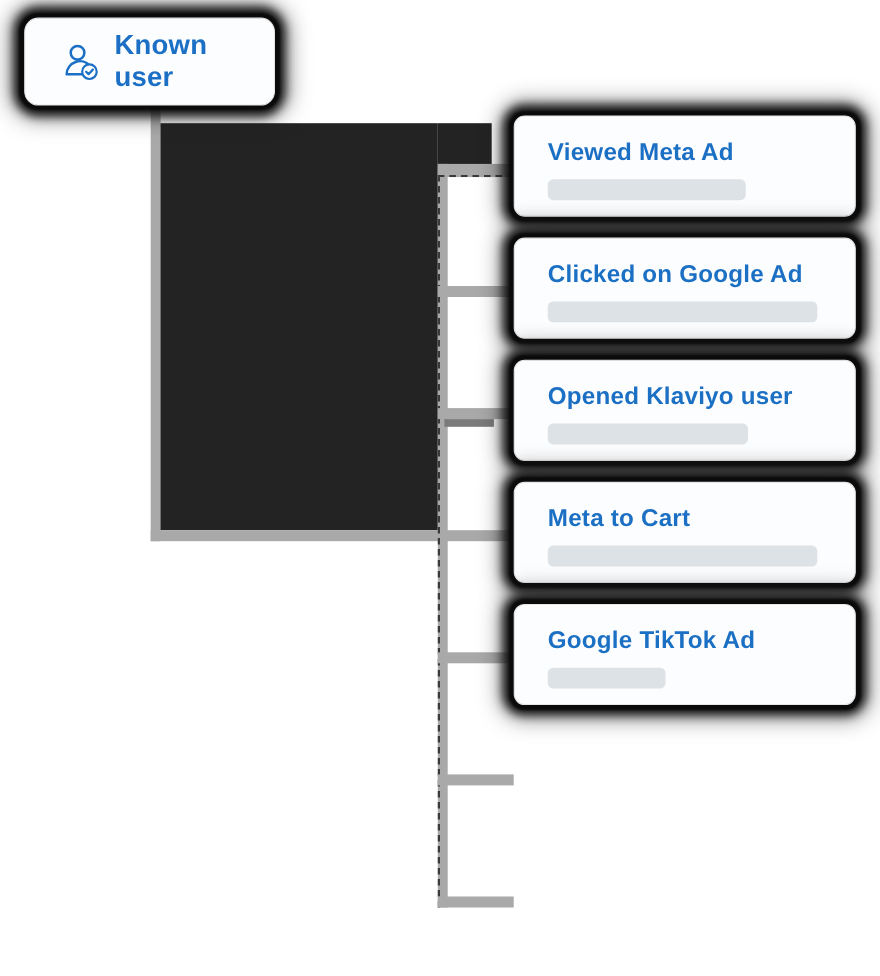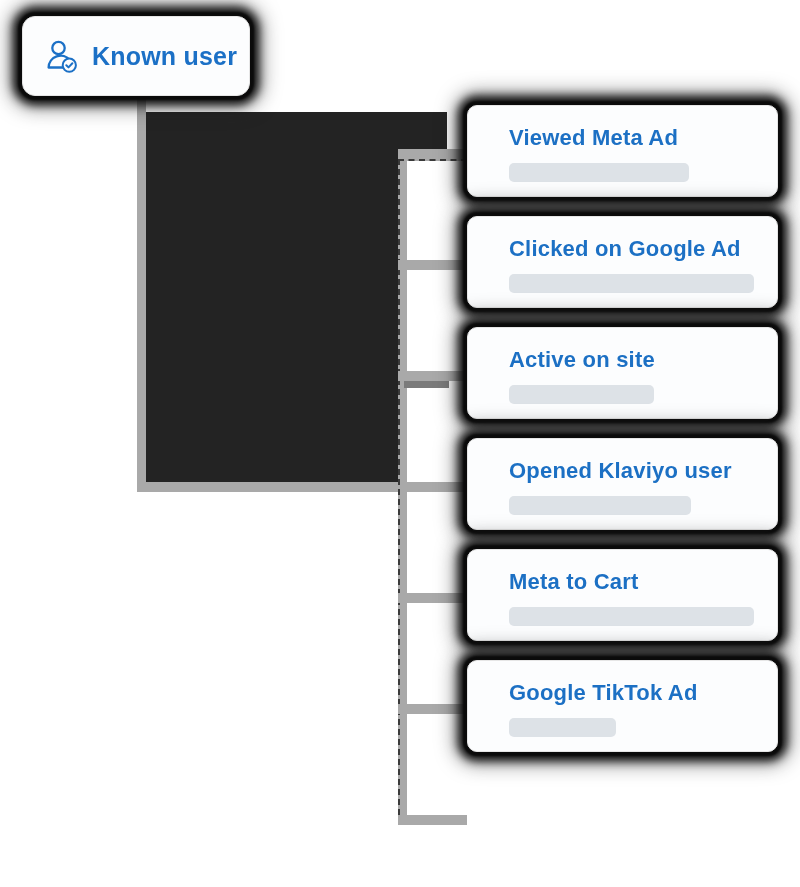--- a/index.html
+++ b/index.html
@@ -38,7 +38,7 @@
   
   .root-card{
     position:absolute;left:22px;top:16px;width:228px;height:80px;border-radius:13px;
-    display:flex;align-items:center;padding-left:20px;box-sizing:border-box;gap:13px;
+    display:flex;align-items:center;padding-left:32px;box-sizing:border-box;gap:13px;
   }
   .root-label{font-size:25px;font-weight:700;color:#1b70c6;letter-spacing:.2px;}
   .root-icon{flex:0 0 auto;display:block;}

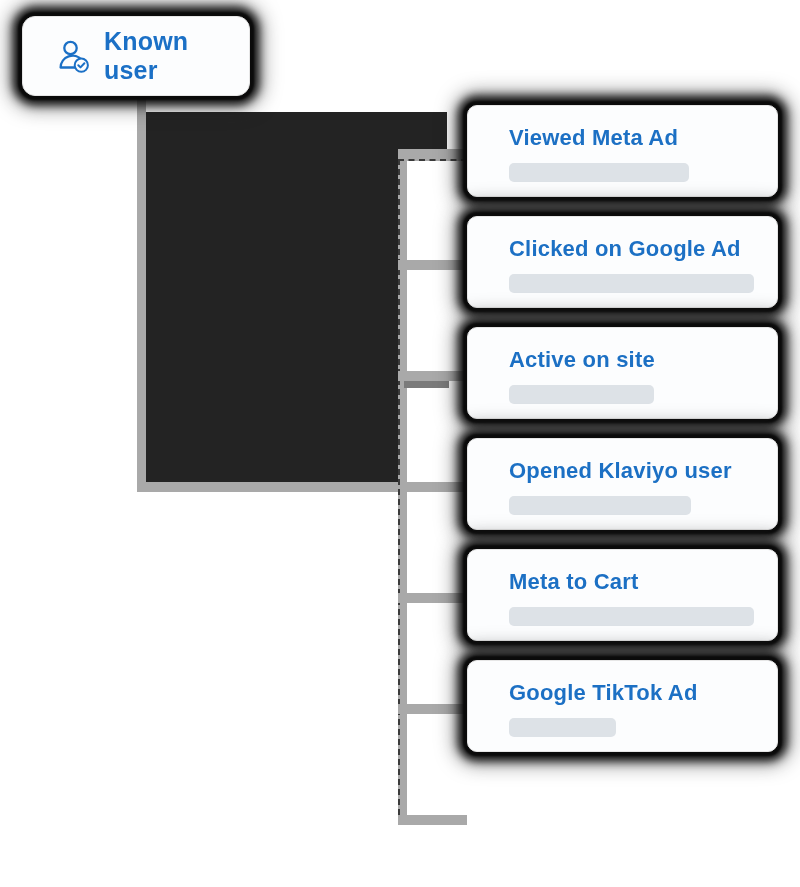--- a/index.html
+++ b/index.html
@@ -49,7 +49,7 @@
     display:flex;flex-direction:column;gap:19px;
   }
   .event-card{
-    height:92px;box-sizing:border-box;padding:19px 0 0 41px;border-radius:10px;
+    height:92px;box-sizing:border-box;padding:19px 0 0 30px;border-radius:10px;
   }
   .event-title{font-size:22px;font-weight:700;color:#1c70c4;line-height:26px;letter-spacing:.2px;}
   .bar{margin-top:12px;height:19px;border-radius:5px;background:#dde2e7;}

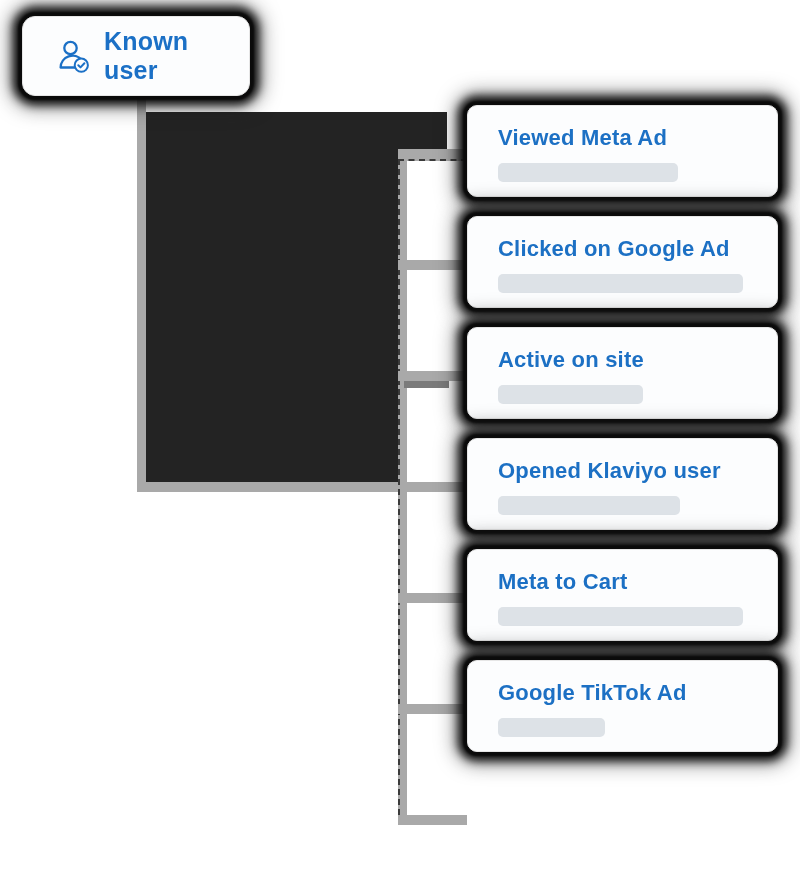--- a/index.html
+++ b/index.html
@@ -92,10 +92,6 @@
       <div class="bar" style="width: 245px;"></div>
     </div>
     <div class="node event-card">
-      <div class="event-title">Active on site</div>
-      <div class="bar" style="width: 145px;"></div>
-    </div>
-    <div class="node event-card">
       <div class="event-title">Opened Klaviyo user</div>
       <div class="bar" style="width: 182px;"></div>
     </div>

